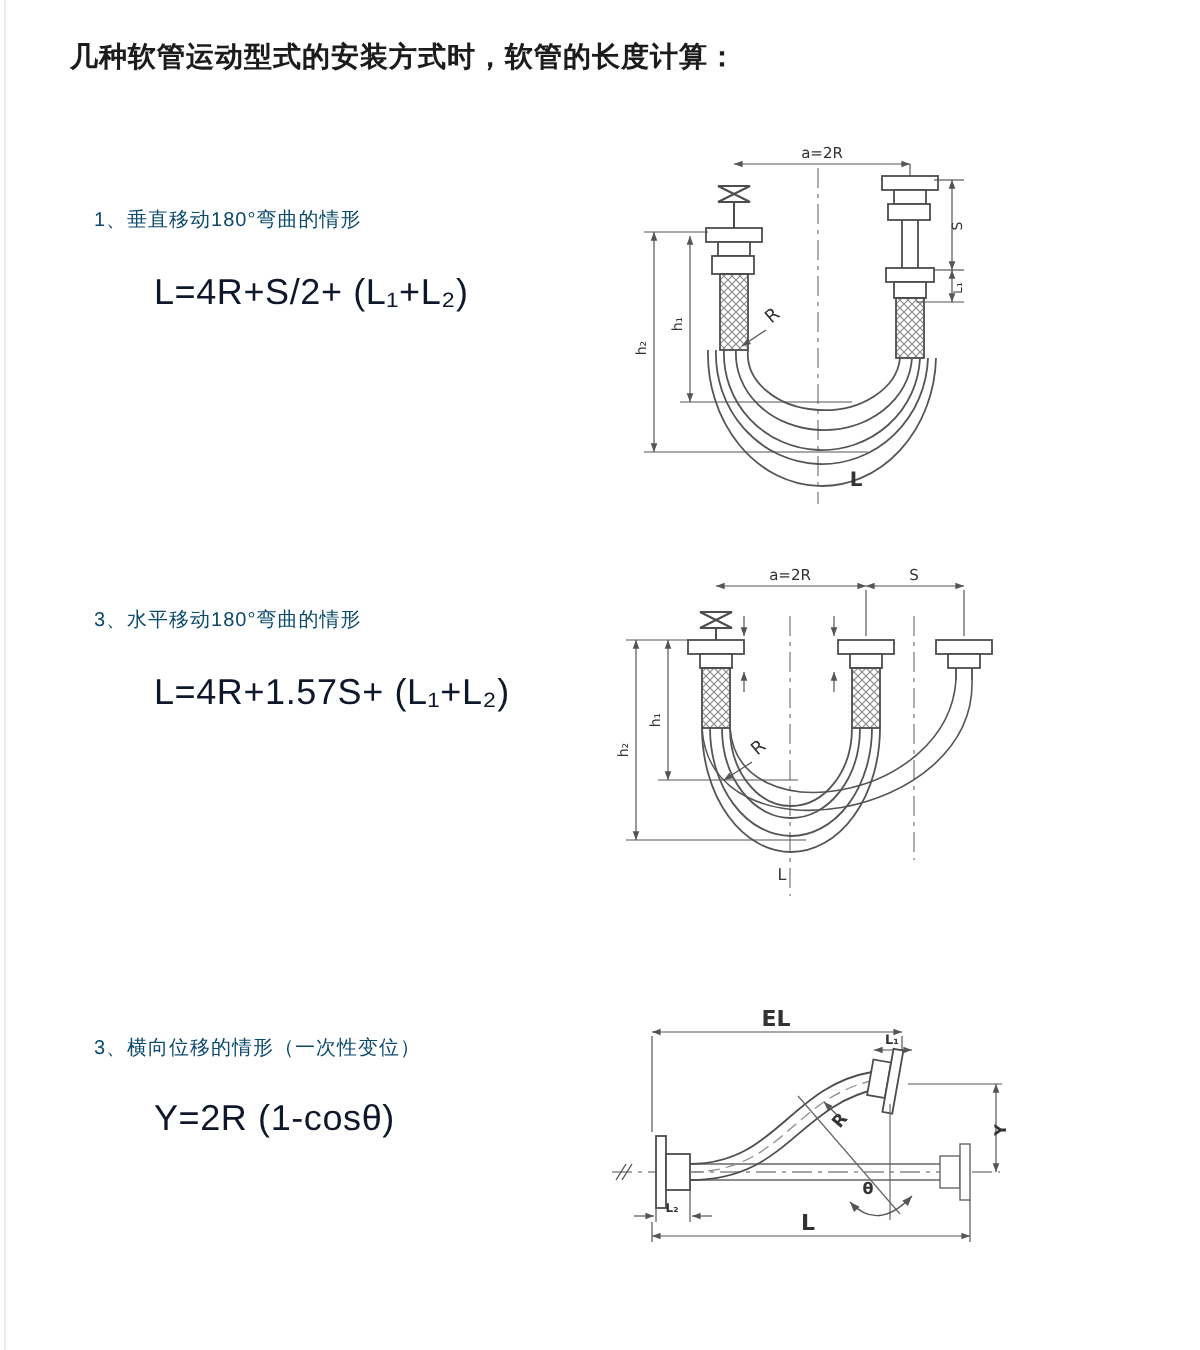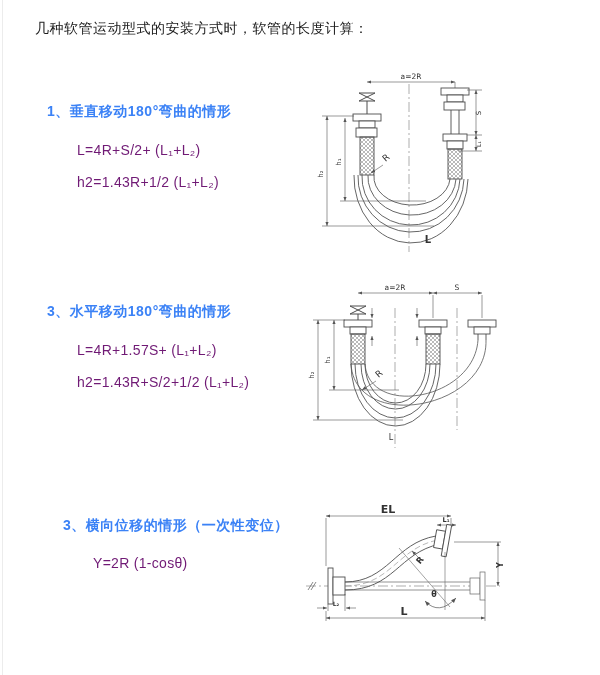--- a/index.html
+++ b/index.html
@@ -9,7 +9,7 @@
   }
   .edge-line{position:absolute;left:2px;top:0;width:1px;height:675px;background:#ececec;}
   .doc-title{
-    position:absolute;left:35px;top:20px;font-size:14px;font-weight:400;
+    position:absolute;left:35px;top:20px;font-size:14px;font-weight:700;
     color:#1c1c1c;letter-spacing:0.5px;white-space:nowrap;
   }
   .calc-section{position:absolute;white-space:nowrap;}

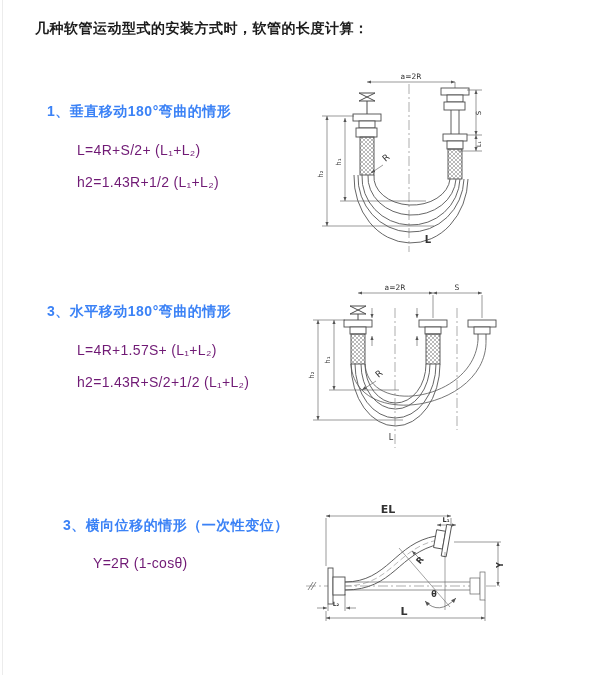--- a/index.html
+++ b/index.html
@@ -13,7 +13,7 @@
     color:#1c1c1c;letter-spacing:0.5px;white-space:nowrap;
   }
   .calc-section{position:absolute;white-space:nowrap;}
-  .sec-heading{font-size:14px;font-weight:700;color:#3b82f6;letter-spacing:0.5px;margin:0 0 13px 0;}
+  .sec-heading{font-size:10px;font-weight:400;color:#0c4a6e;letter-spacing:0.5px;margin:0 0 13px 0;}
   .formula{font-size:14px;font-weight:400;color:#701a75;letter-spacing:0.3px;padding-left:30px;line-height:32px;}
   .sec3 .formula{line-height:30px;}
   .sec1{left:47px;top:103px;}

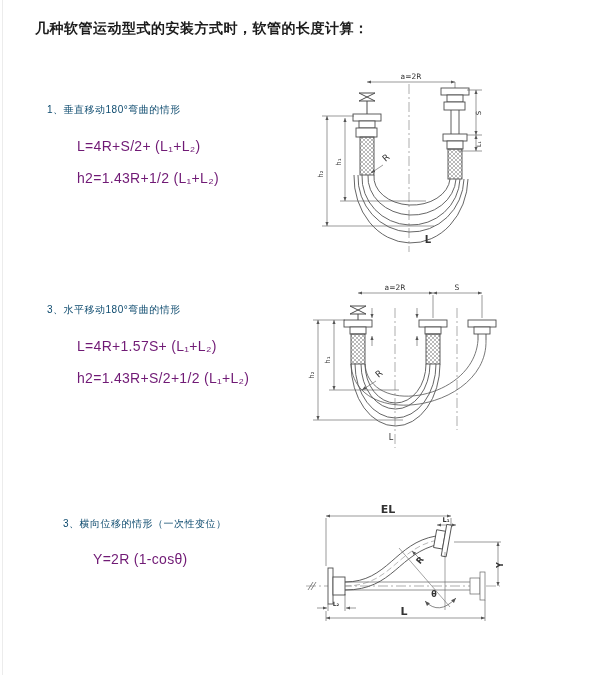--- a/index.html
+++ b/index.html
@@ -14,7 +14,7 @@
   }
   .calc-section{position:absolute;white-space:nowrap;}
   .sec-heading{font-size:10px;font-weight:400;color:#0c4a6e;letter-spacing:0.5px;margin:0 0 13px 0;}
-  .formula{font-size:14px;font-weight:400;color:#701a75;letter-spacing:0.3px;padding-left:30px;line-height:32px;}
+  .formula{font-size:18px;font-weight:400;color:#0f172a;letter-spacing:0.3px;padding-left:30px;line-height:32px;}
   .sec3 .formula{line-height:30px;}
   .sec1{left:47px;top:103px;}
   .sec2{left:47px;top:303px;}

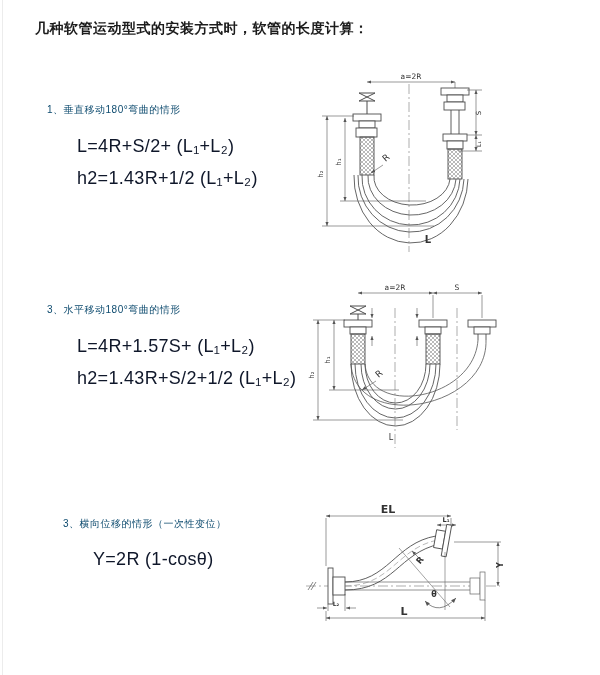--- a/index.html
+++ b/index.html
@@ -37,7 +37,6 @@
   <div class="calc-section sec1">
     <div class="sec-heading">1、垂直移动180°弯曲的情形</div>
     <div class="formula">L=4R+S/2+ (L₁+L₂)</div>
-    <div class="formula">h2=1.43R+1/2 (L₁+L₂)</div>
   </div>
 
   <div class="diagram d1">

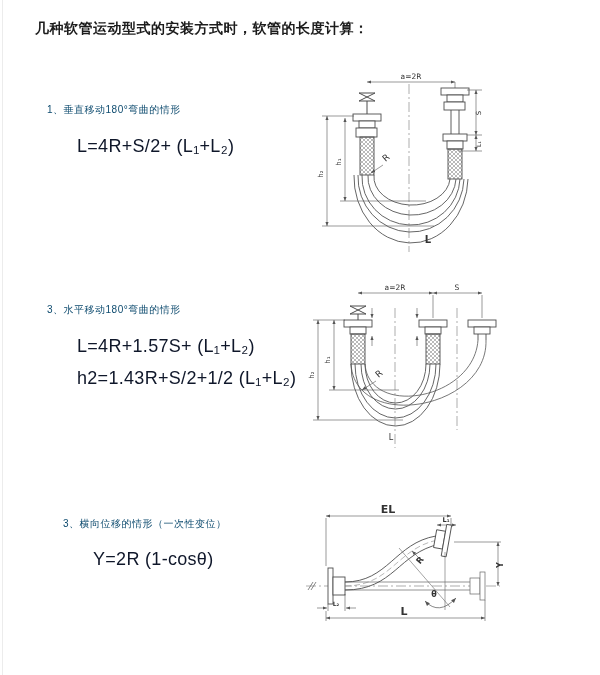--- a/index.html
+++ b/index.html
@@ -120,7 +120,6 @@
   <div class="calc-section sec2">
     <div class="sec-heading">3、水平移动180°弯曲的情形</div>
     <div class="formula">L=4R+1.57S+ (L₁+L₂)</div>
-    <div class="formula">h2=1.43R+S/2+1/2 (L₁+L₂)</div>
   </div>
 
   <div class="diagram d2">

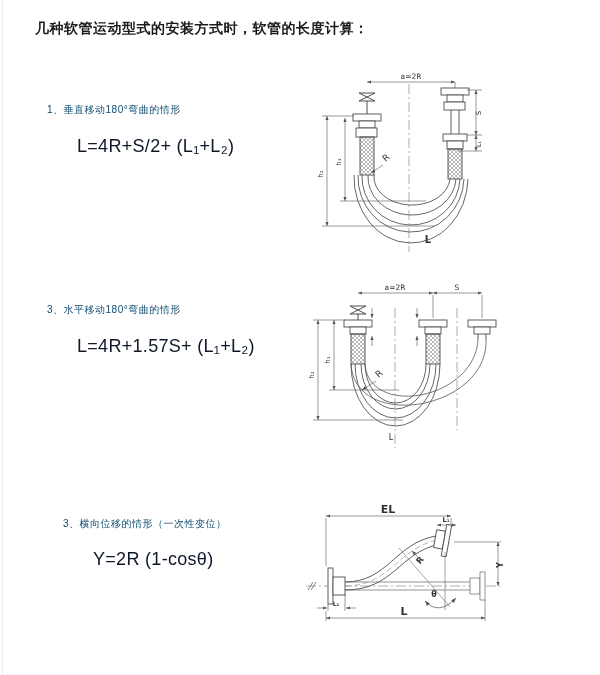--- a/index.html
+++ b/index.html
@@ -18,7 +18,7 @@
   .sec3 .formula{line-height:30px;}
   .sec1{left:47px;top:103px;}
   .sec2{left:47px;top:303px;}
-  .sec3{left:47px;top:517px;margin-left:16px;}
+  .sec3{left:47px;top:517px;}
   .diagram{position:absolute;}
   .d1{left:308px;top:68px;}
   .d2{left:303px;top:280px;}

